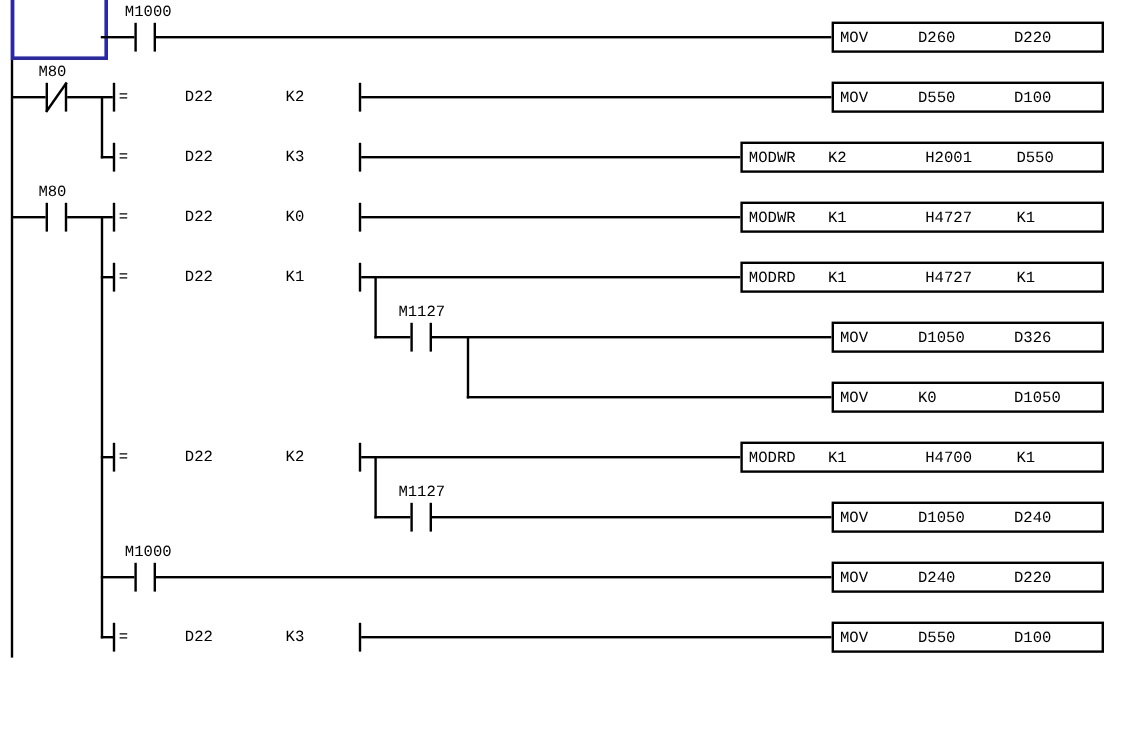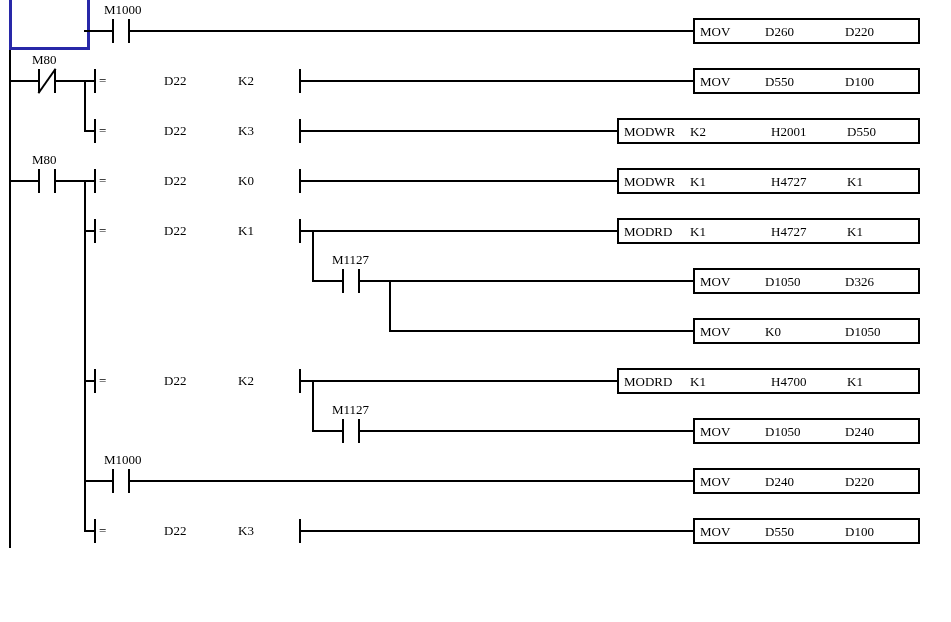--- a/index.html
+++ b/index.html
@@ -8,7 +8,7 @@
   html,body{margin:0;padding:0;background:var(--bg);}
   #canvas{
     position:relative; width:949px; height:622px; background:var(--bg);
-    overflow:hidden; font-family:Liberation Serif, serif; color:var(--text);
+    overflow:hidden; font-family:Liberation Mono, monospace; color:var(--text);
   }
   .hline{position:absolute; height:2px; background:var(--wire);}
   .vline{position:absolute; width:2px; background:var(--wire);}

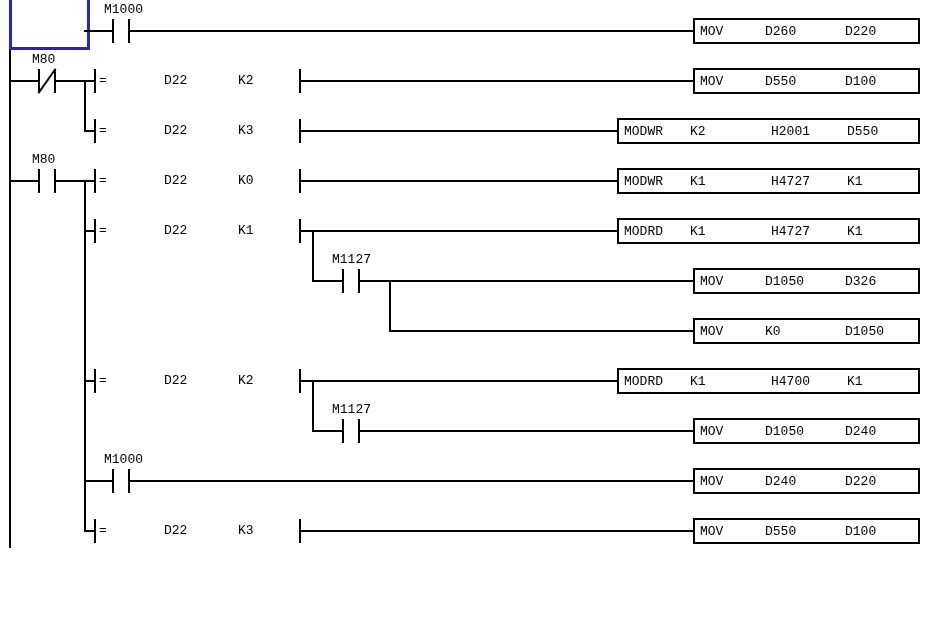--- a/index.html
+++ b/index.html
@@ -23,7 +23,7 @@
   .tick{position:absolute; top:0; width:2px; height:24px; background:var(--wire);}
   .tick.l{left:0;} .tick.r{left:205px;}
   .cmp span{position:absolute; top:5px; font-size:13px; line-height:14px; white-space:nowrap;}
-  .cmp .op{left:5px;} .cmp .a1{left:70px;} .cmp .a2{left:144px;}
+  .cmp .op{left:5px;} .cmp .a1{left:60px;} .cmp .a2{left:144px;}
   .ibox{position:absolute; box-sizing:border-box; height:26px; border:2px solid var(--wire); background:var(--boxbg);}
   .ibox.mov{left:693px; width:227px;}
   .ibox.mod{left:617px; width:303px;}

